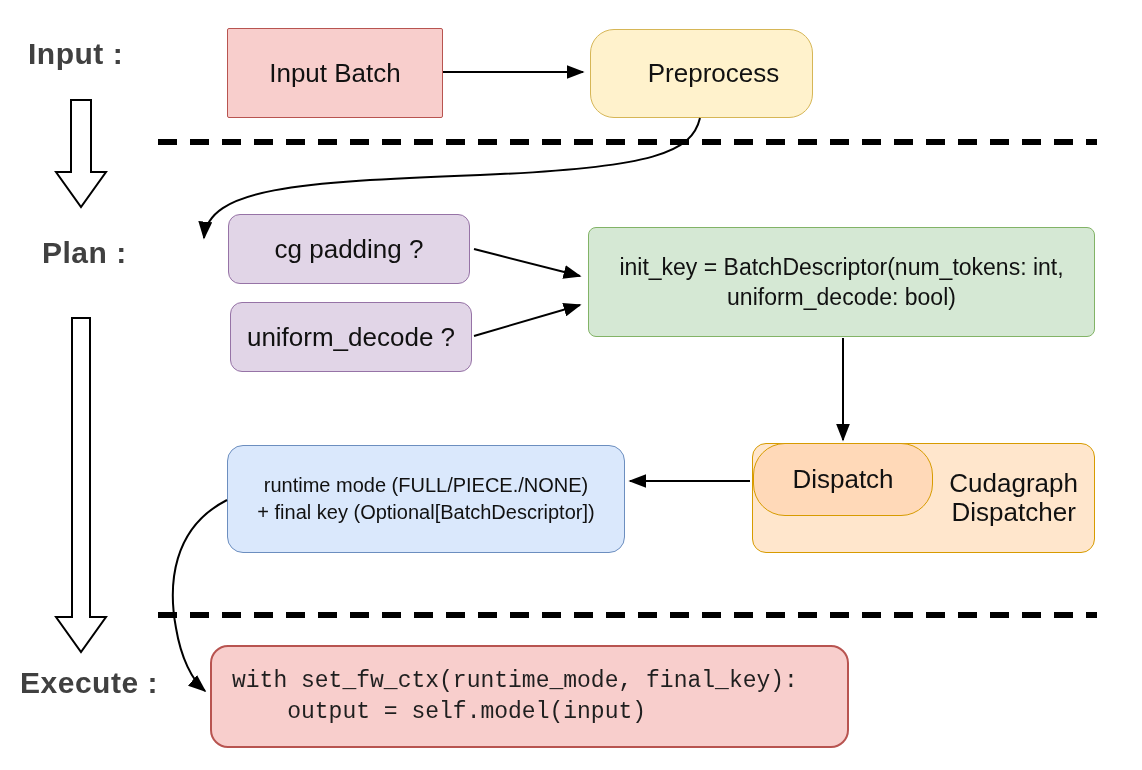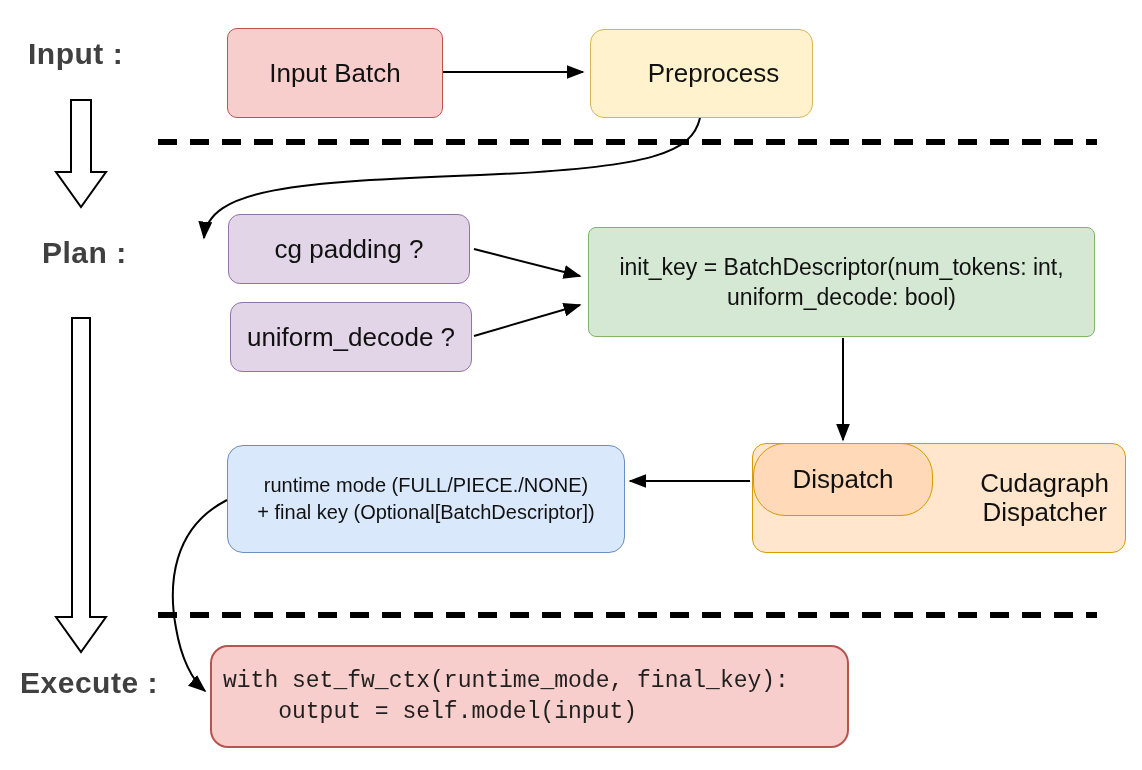--- a/index.html
+++ b/index.html
@@ -19,7 +19,7 @@
     text-align:center; z-index:1; line-height:1.25;
   }
   .node .lines { width:100%; }
-  #node-input-batch    { left:227px; top:28px;  width:216px; height:90px;  border-radius:10px; font-size:26px; }
+  #node-input-batch    { left:227px; top:28px;  width:216px; height:90px;  border-radius:2px; font-size:26px; }
   #node-preprocess     { left:590px; top:29px;  width:223px; height:89px;  border-radius:14px; font-size:26px;padding-left:24px; }
   #node-cg-padding     { left:228px; top:214px; width:242px; height:70px;  border-radius:12px; font-size:26px; }
   #node-uniform-decode { left:230px; top:302px; width:242px; height:70px;  border-radius:12px; font-size:26px; }

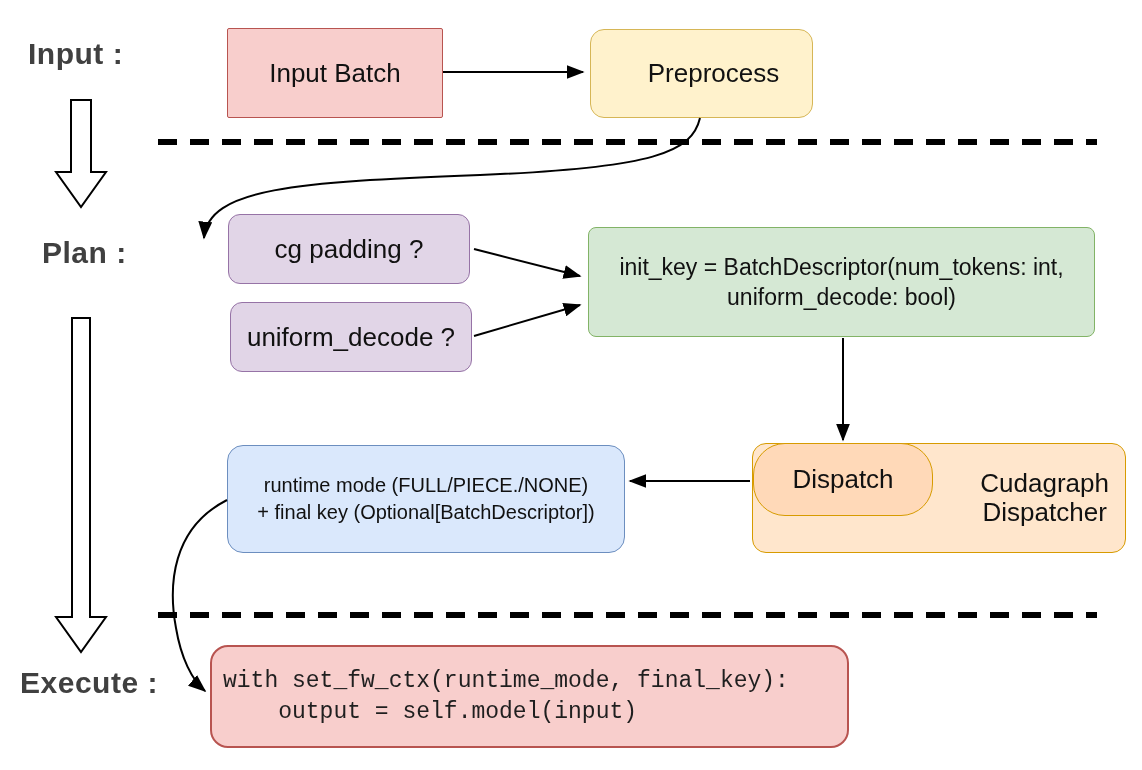--- a/index.html
+++ b/index.html
@@ -20,7 +20,7 @@
   }
   .node .lines { width:100%; }
   #node-input-batch    { left:227px; top:28px;  width:216px; height:90px;  border-radius:2px; font-size:26px; }
-  #node-preprocess     { left:590px; top:29px;  width:223px; height:89px;  border-radius:14px; font-size:26px;padding-left:24px; }
+  #node-preprocess     { left:590px; top:29px;  width:223px; height:89px;  border-radius:24px; font-size:26px;padding-left:24px; }
   #node-cg-padding     { left:228px; top:214px; width:242px; height:70px;  border-radius:12px; font-size:26px; }
   #node-uniform-decode { left:230px; top:302px; width:242px; height:70px;  border-radius:12px; font-size:26px; }
   #node-init-key       { left:588px; top:227px; width:507px; height:110px; border-radius:8px; font-size:23px; line-height:30px; }

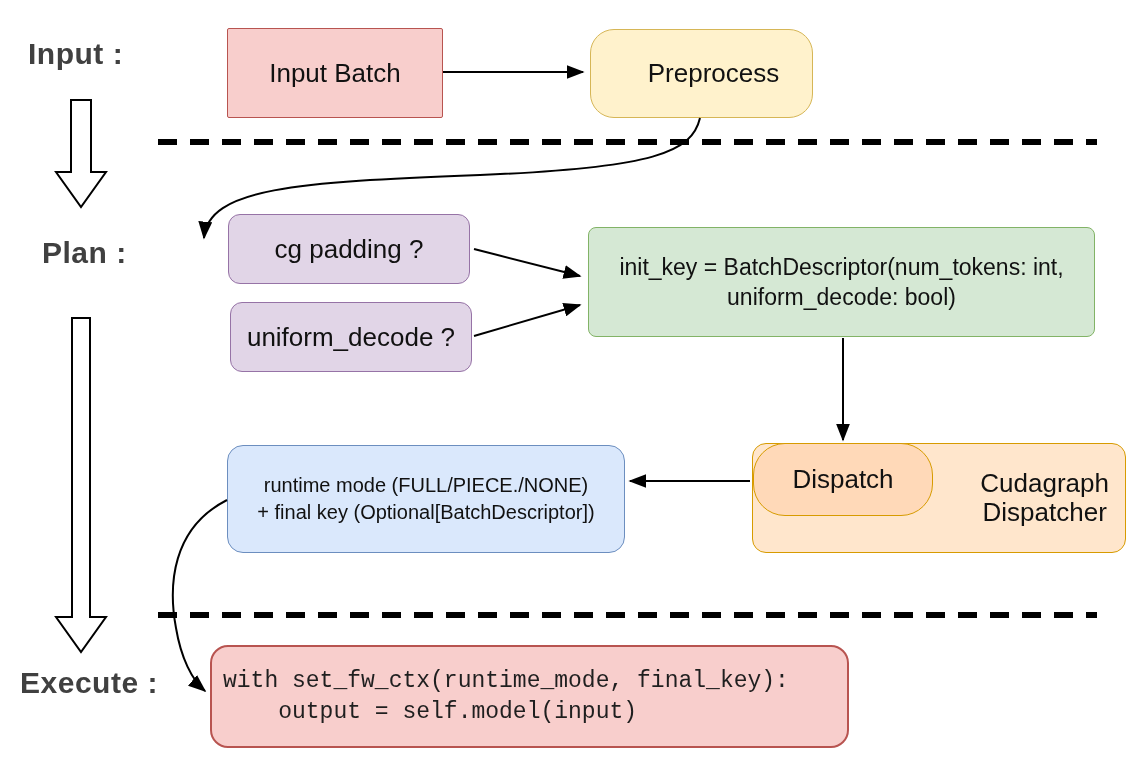--- a/index.html
+++ b/index.html
@@ -24,7 +24,7 @@
   #node-cg-padding     { left:228px; top:214px; width:242px; height:70px;  border-radius:12px; font-size:26px; }
   #node-uniform-decode { left:230px; top:302px; width:242px; height:70px;  border-radius:12px; font-size:26px; }
   #node-init-key       { left:588px; top:227px; width:507px; height:110px; border-radius:8px; font-size:23px; line-height:30px; }
-  #node-cudagraph      { left:752px; top:443px; width:374px; height:110px; border-radius:14px; font-size:26px; line-height:29px;
+  #node-cudagraph      { left:752px; top:443px; width:343px; height:110px; border-radius:14px; font-size:26px; line-height:29px;
                          justify-content:flex-end; padding-right:16px; }
   #node-dispatch       { left:753px; top:443px; width:180px; height:73px;  border-radius:12px; font-size:26px; z-index:2; }
   #node-runtime        { left:227px; top:445px; width:398px; height:108px; border-radius:16px; font-size:20px; line-height:27px; }

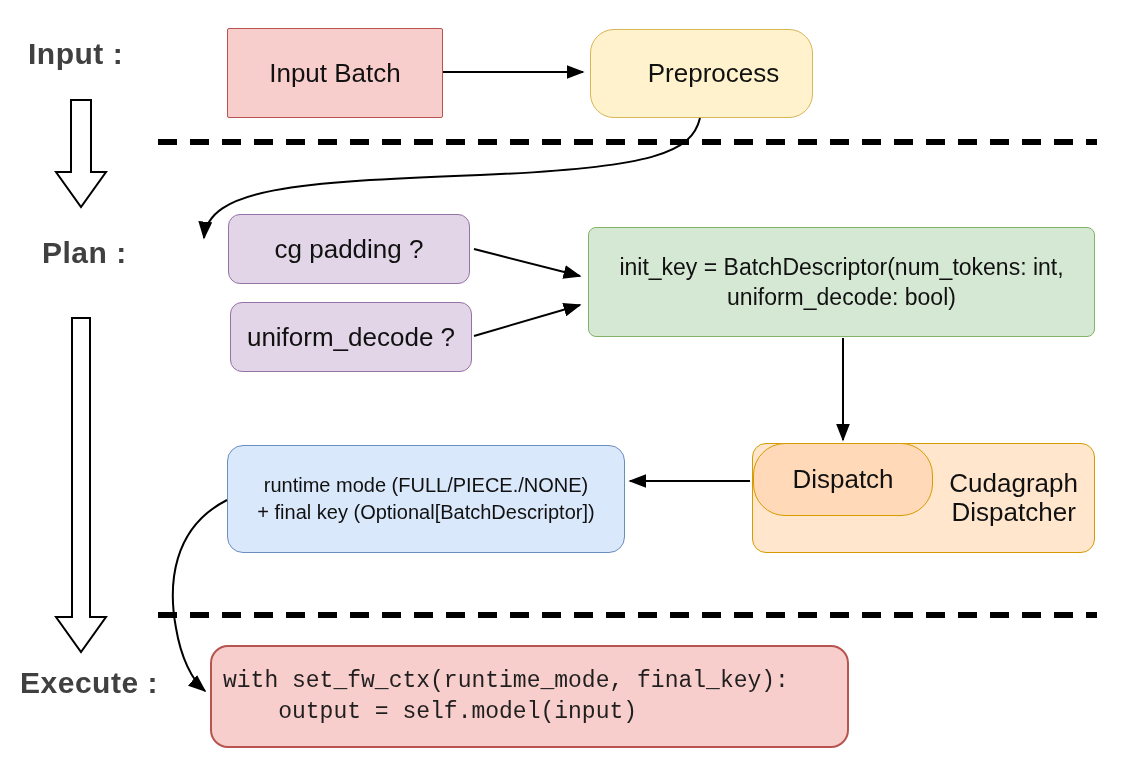--- a/index.html
+++ b/index.html
@@ -32,7 +32,7 @@
     left:210px; top:645px; width:639px; height:103px; border-radius:18px;
     border-width:2px; font-family:"Liberation Mono","DejaVu Sans Mono",monospace;
     font-size:23px; line-height:31px; color:#1f1f1f;
-    justify-content:flex-start; text-align:left; padding-left:11px;
+    justify-content:flex-start; text-align:left; padding-left:20px;
   }
   .pre { white-space:pre; }
   #connector-layer { position:absolute; left:0; top:0; z-index:3; pointer-events:none; }

